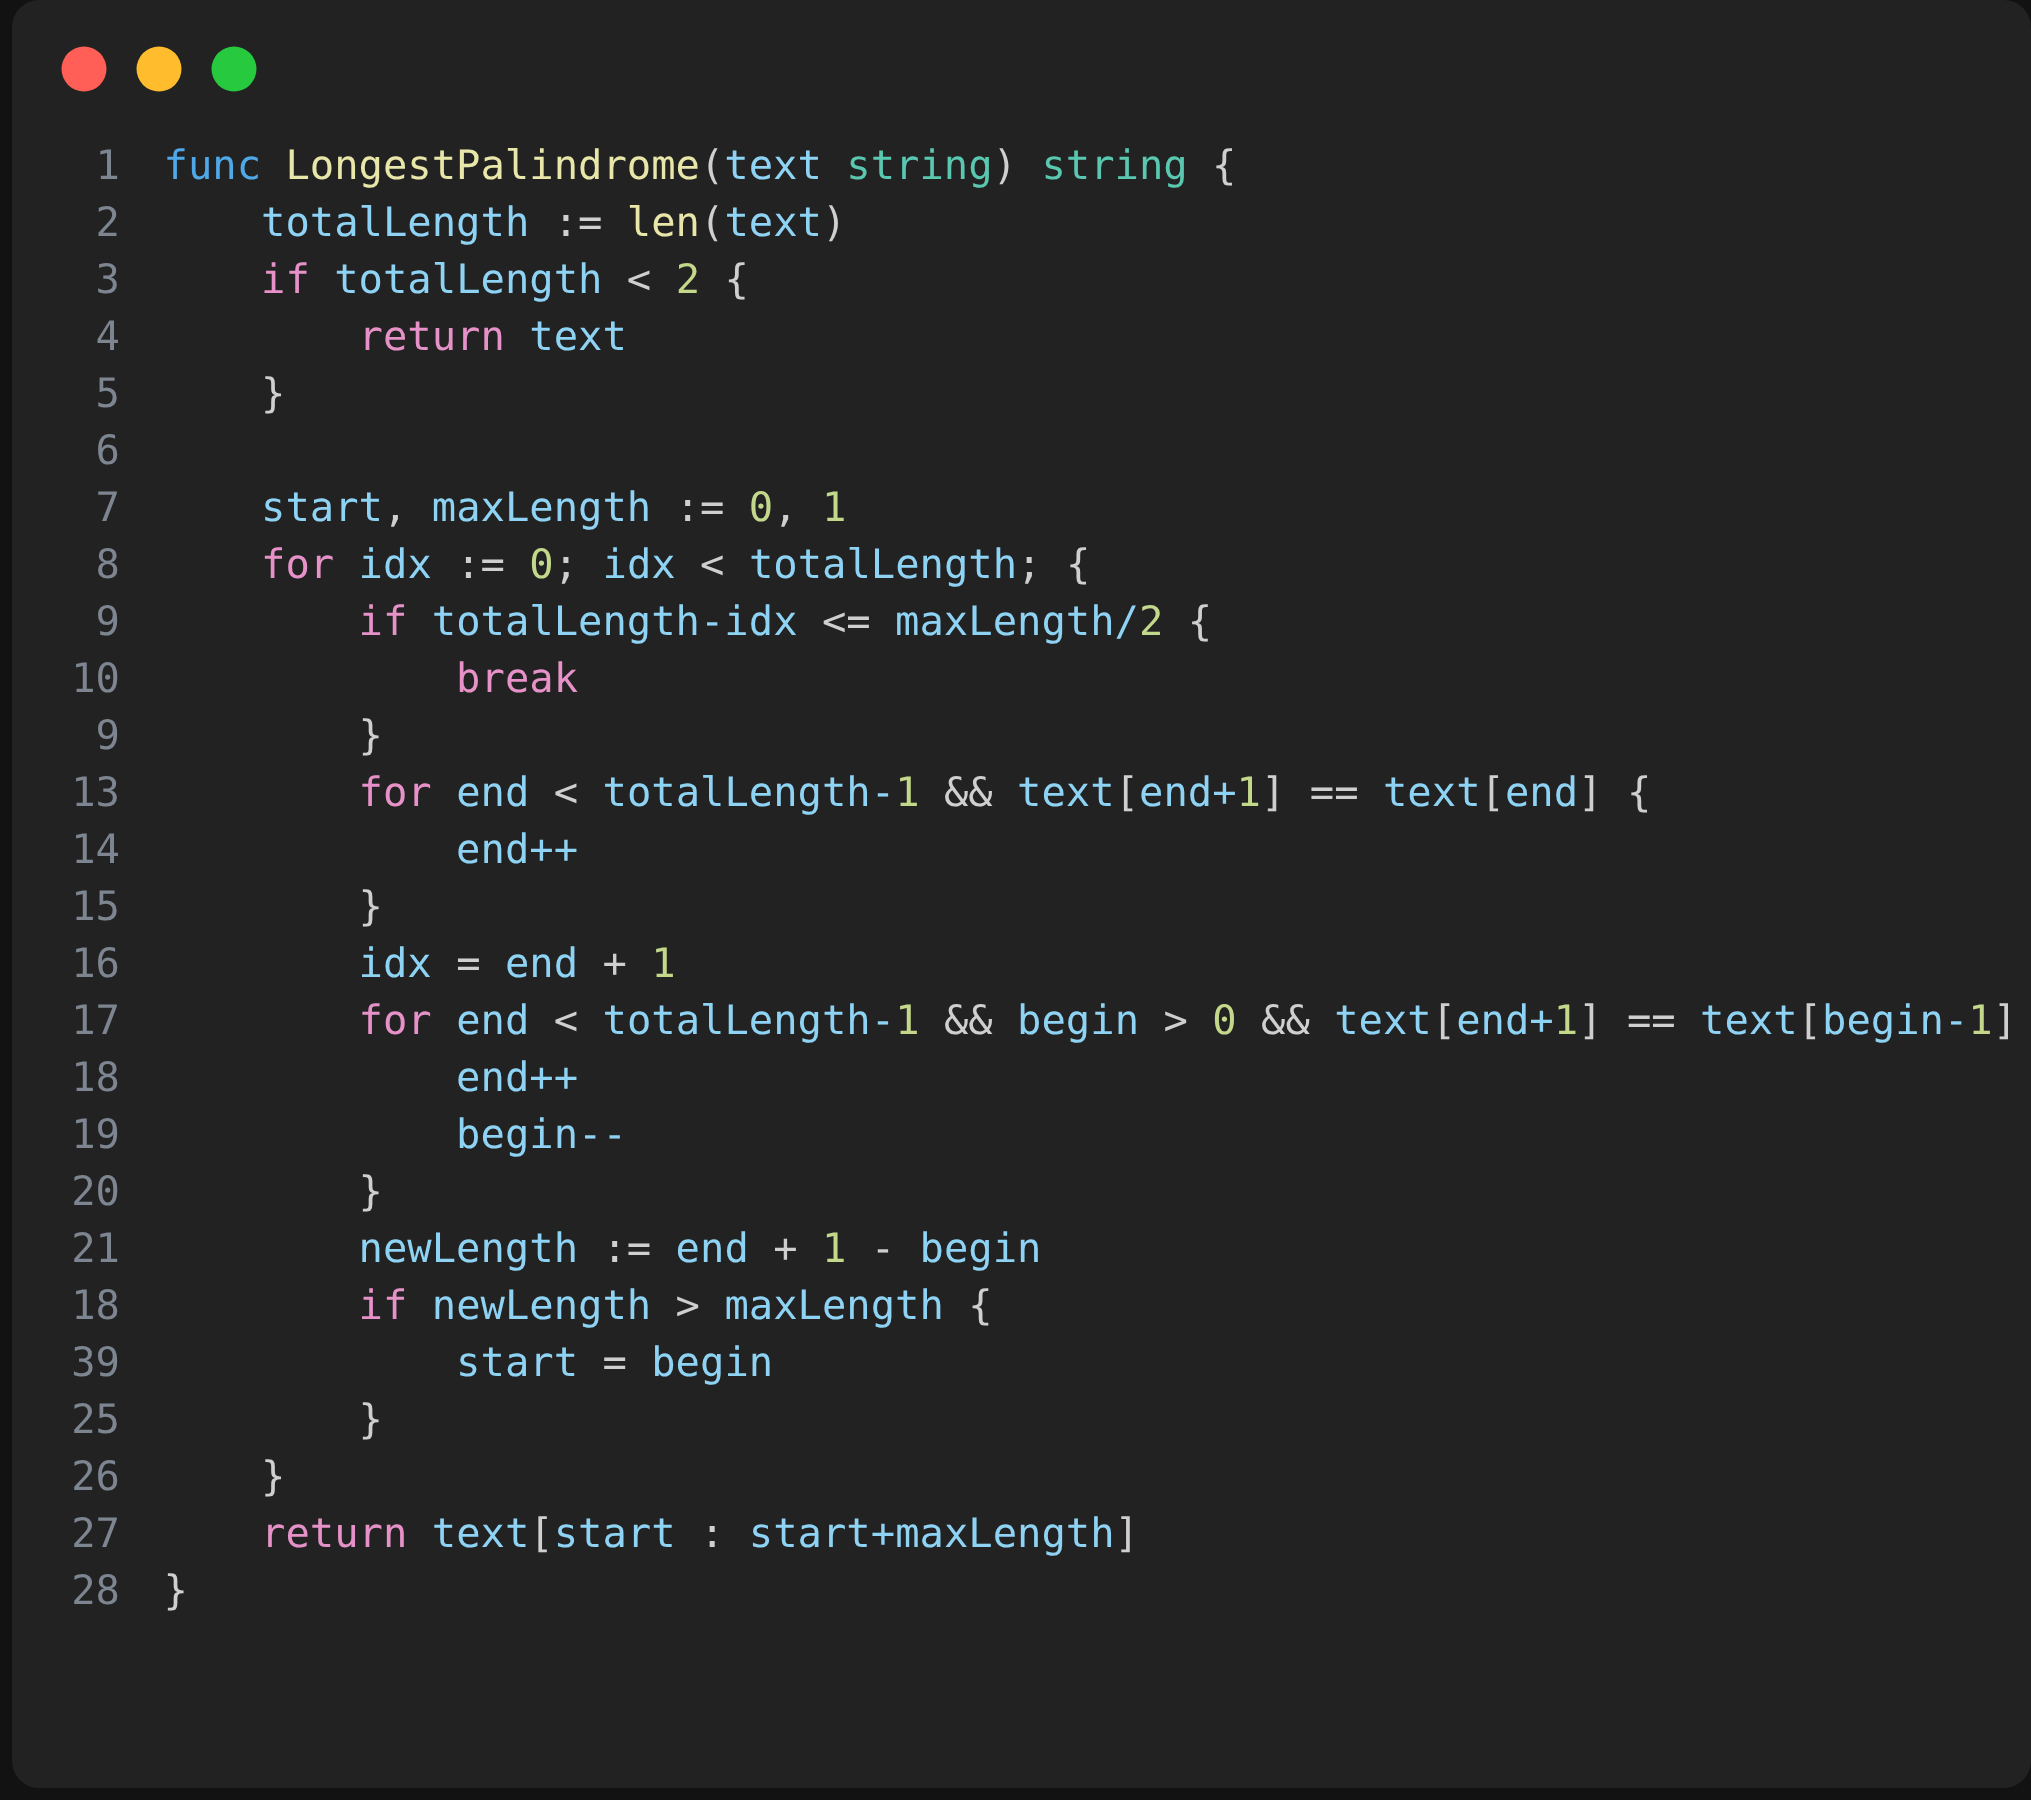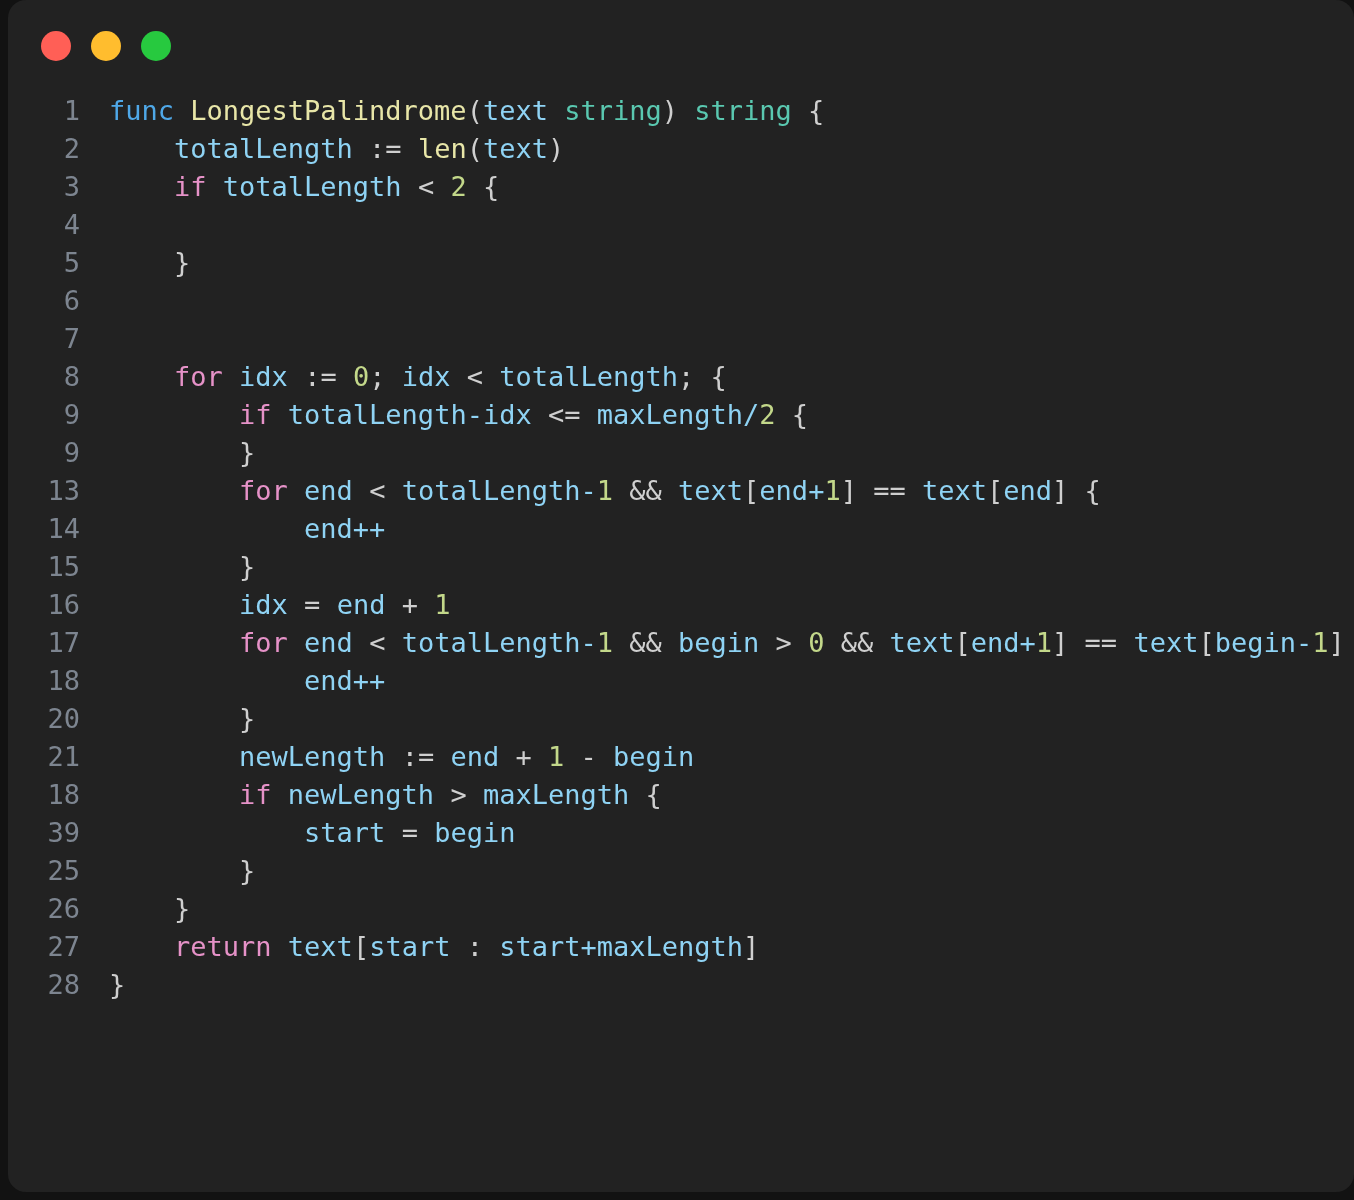--- a/index.html
+++ b/index.html
@@ -92,7 +92,7 @@
       <div class="code-line"><span class="lineno">1</span><span class="linecode"><span class="kwb">func </span><span class="fn">LongestPalindrome</span><span class="op">(</span><span class="var">text</span><span class="op"> </span><span class="typ">string</span><span class="op">)</span><span class="op"> </span><span class="typ">string</span><span class="op"> {</span></span></div>
       <div class="code-line"><span class="lineno">2</span><span class="linecode"><span class="op">    </span><span class="var">totalLength</span><span class="op"> </span><span class="op">:=</span><span class="op"> </span><span class="fn">len</span><span class="op">(</span><span class="var">text</span><span class="op">)</span></span></div>
       <div class="code-line"><span class="lineno">3</span><span class="linecode"><span class="op">    </span><span class="kw">if</span><span class="op"> </span><span class="var">totalLength</span><span class="op"> </span><span class="op">&lt;</span><span class="op"> </span><span class="num">2</span><span class="op"> {</span></span></div>
-      <div class="code-line"><span class="lineno">4</span></div>
+      <div class="code-line"><span class="lineno">4</span><span class="linecode"><span class="op">        </span><span class="kw">return</span><span class="op"> </span><span class="var">text</span></span></div>
       <div class="code-line"><span class="lineno">5</span><span class="linecode"><span class="op">    </span><span class="op">}</span></span></div>
       <div class="code-line"><span class="lineno">6</span><span class="linecode"><span class="op"></span></span></div>
       <div class="code-line"><span class="lineno">7</span></div>

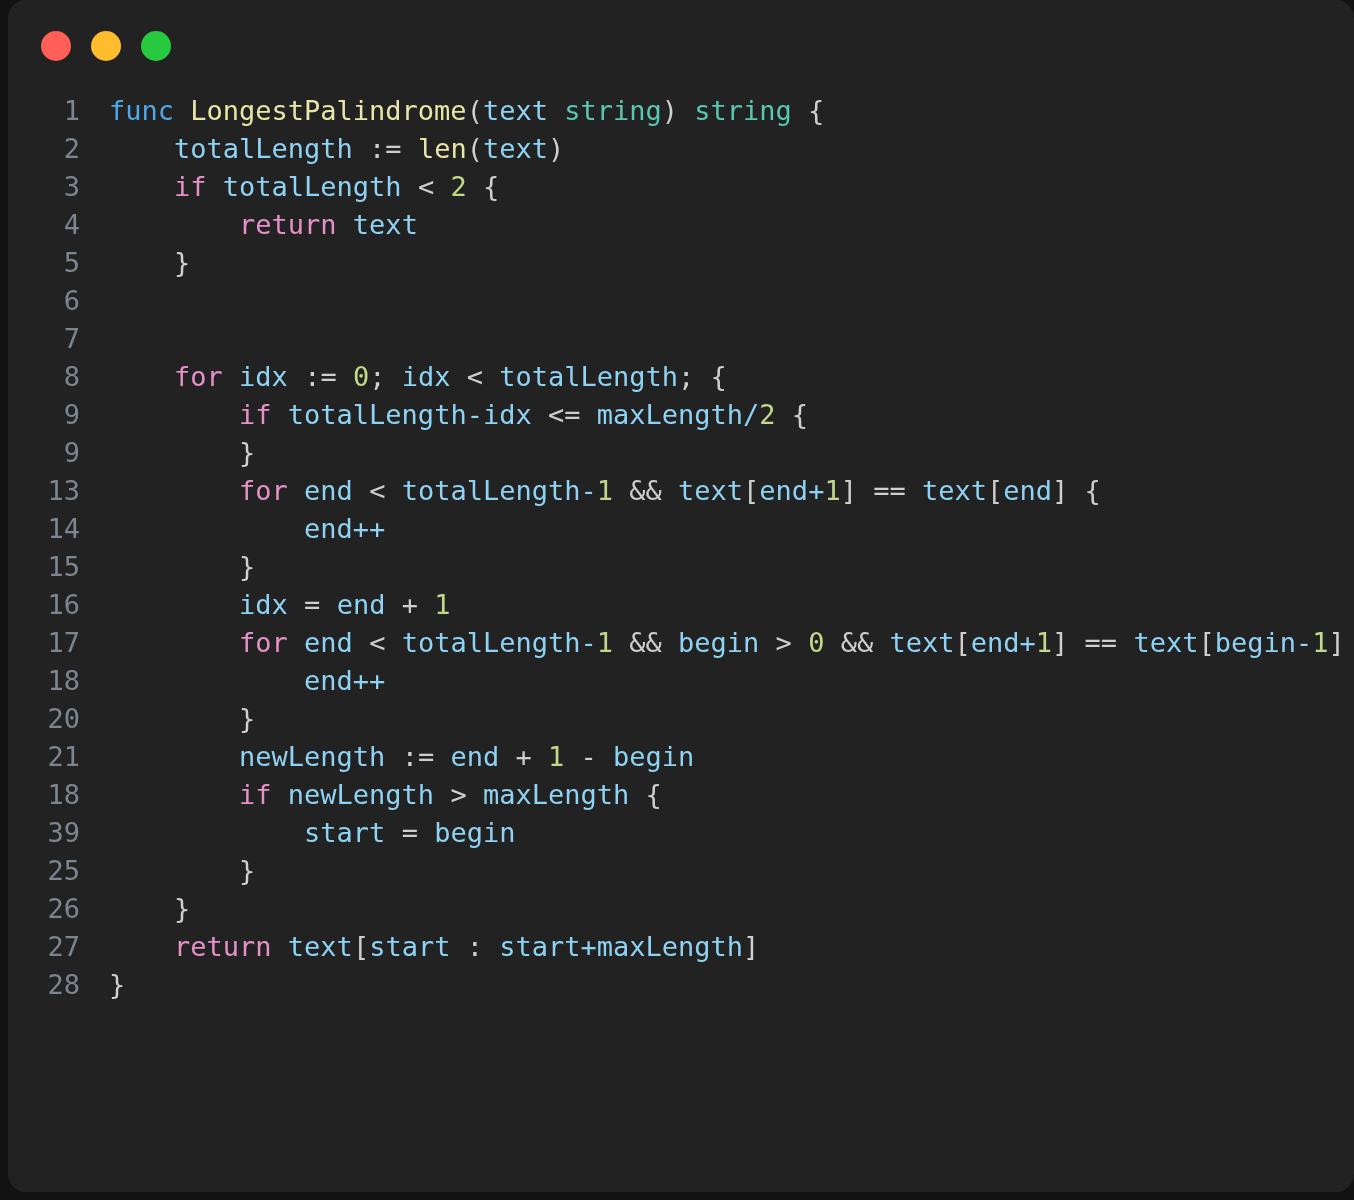--- a/index.html
+++ b/index.html
@@ -95,7 +95,7 @@
       <div class="code-line"><span class="lineno">4</span><span class="linecode"><span class="op">        </span><span class="kw">return</span><span class="op"> </span><span class="var">text</span></span></div>
       <div class="code-line"><span class="lineno">5</span><span class="linecode"><span class="op">    </span><span class="op">}</span></span></div>
       <div class="code-line"><span class="lineno">6</span><span class="linecode"><span class="op"></span></span></div>
-      <div class="code-line"><span class="lineno">7</span></div>
+      <div class="code-line"><span class="lineno">7</span><span class="linecode"><span class="op">    </span><span class="var">start</span><span class="op">, </span><span class="var">maxLength</span><span class="op"> </span><span class="op">:=</span><span class="op"> </span><span class="num">0</span><span class="op">, </span><span class="num">1</span></span></div>
       <div class="code-line"><span class="lineno">8</span><span class="linecode"><span class="op">    </span><span class="kw">for</span><span class="op"> </span><span class="var">idx</span><span class="op"> </span><span class="op">:=</span><span class="op"> </span><span class="num">0</span><span class="op">; </span><span class="var">idx</span><span class="op"> </span><span class="op">&lt;</span><span class="op"> </span><span class="var">totalLength</span><span class="op">; {</span></span></div>
       <div class="code-line"><span class="lineno">9</span><span class="linecode"><span class="op">        </span><span class="kw">if</span><span class="op"> </span><span class="var">totalLength</span><span class="var">-</span><span class="var">idx</span><span class="op"> </span><span class="op">&lt;=</span><span class="op"> </span><span class="var">maxLength</span><span class="var">/</span><span class="num">2</span><span class="op"> {</span></span></div>
       <div class="code-line"><span class="lineno">9</span><span class="linecode"><span class="op">        </span><span class="op">}</span></span></div>

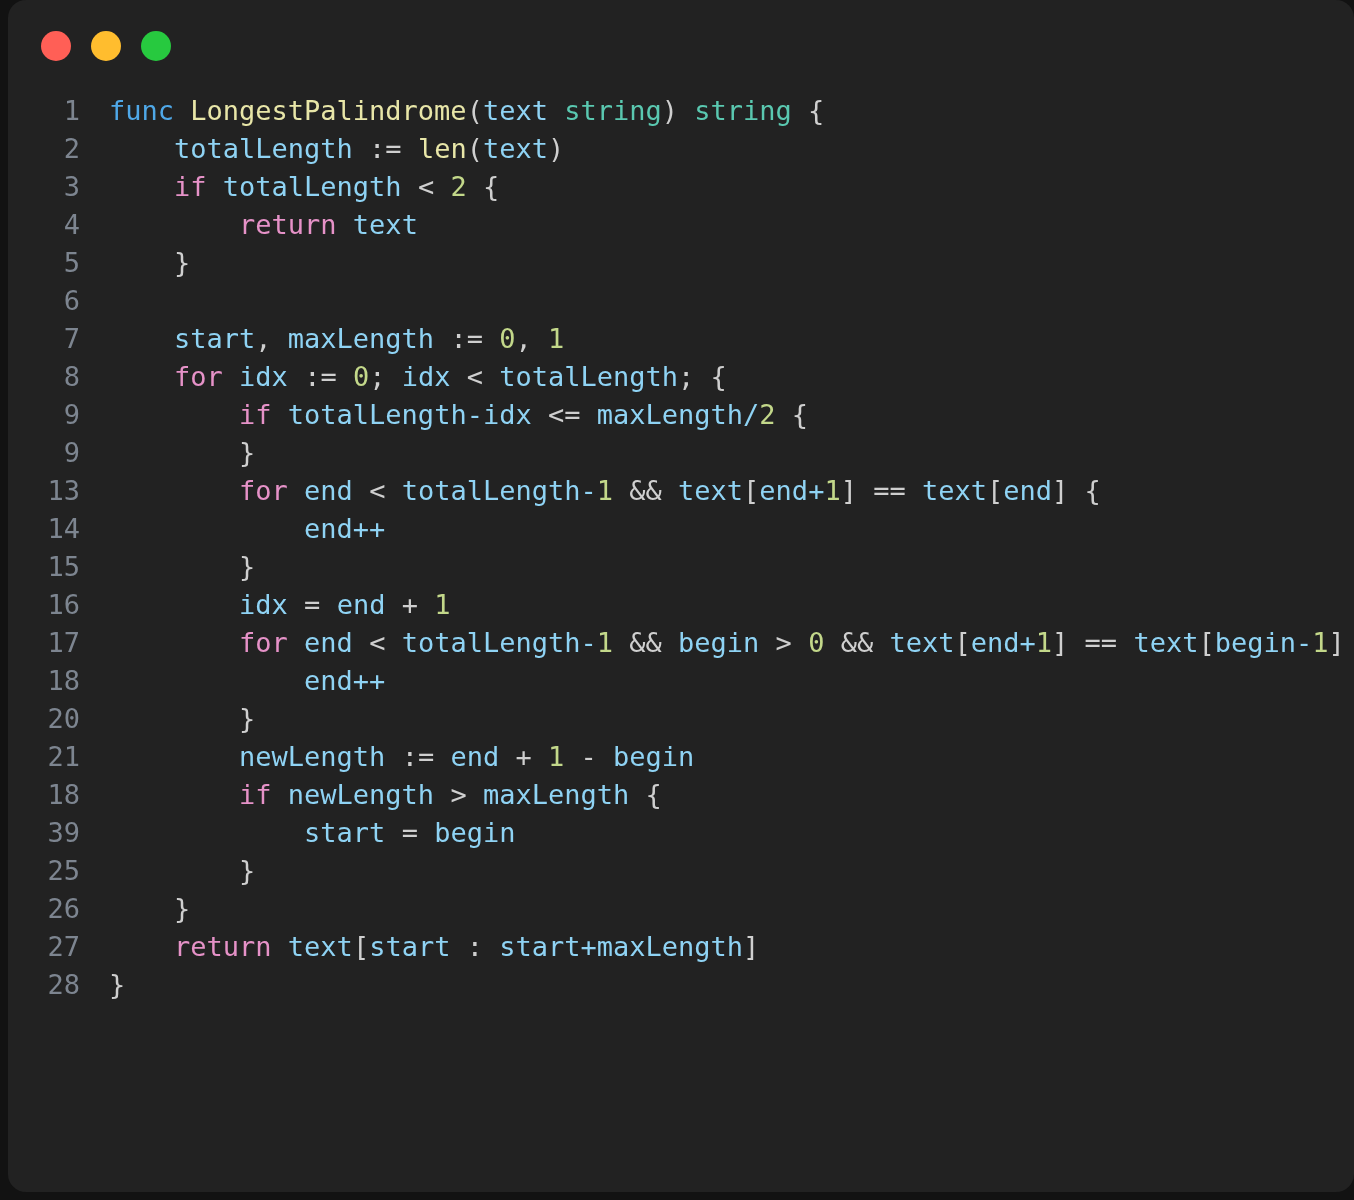--- a/index.html
+++ b/index.html
@@ -98,6 +98,7 @@
       <div class="code-line"><span class="lineno">7</span><span class="linecode"><span class="op">    </span><span class="var">start</span><span class="op">, </span><span class="var">maxLength</span><span class="op"> </span><span class="op">:=</span><span class="op"> </span><span class="num">0</span><span class="op">, </span><span class="num">1</span></span></div>
       <div class="code-line"><span class="lineno">8</span><span class="linecode"><span class="op">    </span><span class="kw">for</span><span class="op"> </span><span class="var">idx</span><span class="op"> </span><span class="op">:=</span><span class="op"> </span><span class="num">0</span><span class="op">; </span><span class="var">idx</span><span class="op"> </span><span class="op">&lt;</span><span class="op"> </span><span class="var">totalLength</span><span class="op">; {</span></span></div>
       <div class="code-line"><span class="lineno">9</span><span class="linecode"><span class="op">        </span><span class="kw">if</span><span class="op"> </span><span class="var">totalLength</span><span class="var">-</span><span class="var">idx</span><span class="op"> </span><span class="op">&lt;=</span><span class="op"> </span><span class="var">maxLength</span><span class="var">/</span><span class="num">2</span><span class="op"> {</span></span></div>
+      <div class="code-line"><span class="lineno">10</span><span class="linecode"><span class="op">            </span><span class="kw">break</span></span></div>
       <div class="code-line"><span class="lineno">9</span><span class="linecode"><span class="op">        </span><span class="op">}</span></span></div>
       <div class="code-line"><span class="lineno">13</span><span class="linecode"><span class="op">        </span><span class="kw">for</span><span class="op"> </span><span class="var">end</span><span class="op"> </span><span class="op">&lt;</span><span class="op"> </span><span class="var">totalLength</span><span class="var">-</span><span class="num">1</span><span class="op"> </span><span class="op">&amp;&amp;</span><span class="op"> </span><span class="var">text</span><span class="op">[</span><span class="var">end</span><span class="var">+</span><span class="num">1</span><span class="op">]</span><span class="op"> </span><span class="op">==</span><span class="op"> </span><span class="var">text</span><span class="op">[</span><span class="var">end</span><span class="op">]</span><span class="op"> {</span></span></div>
       <div class="code-line"><span class="lineno">14</span><span class="linecode"><span class="op">            </span><span class="var">end</span><span class="var">++</span></span></div>

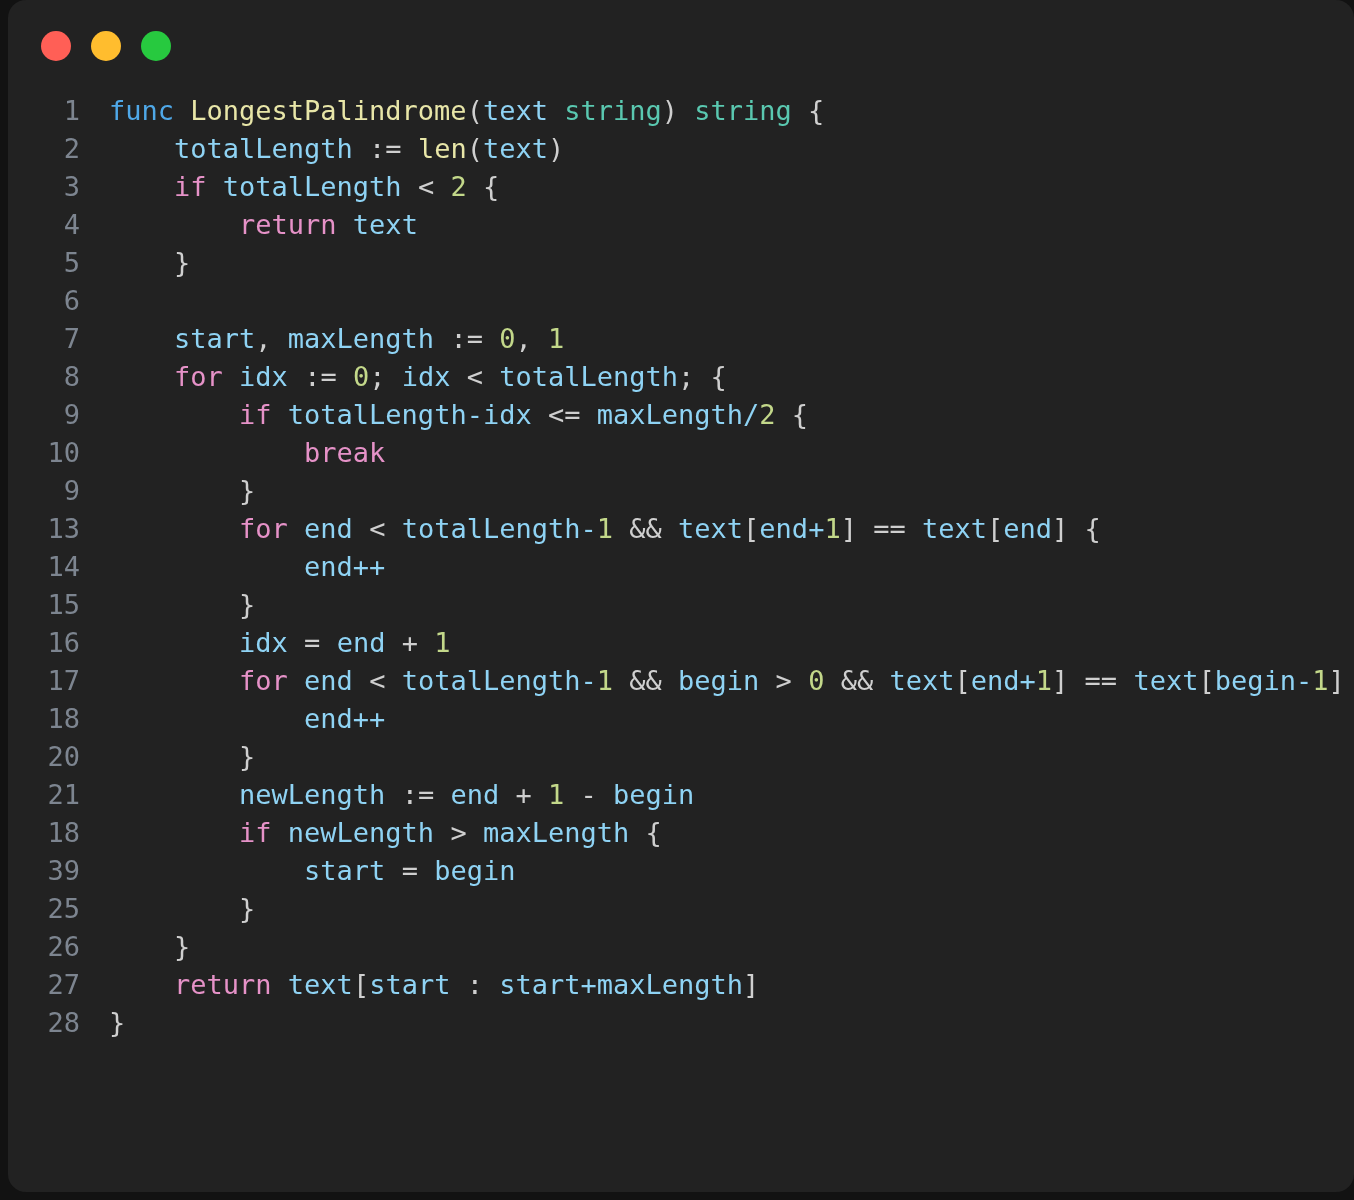--- a/index.html
+++ b/index.html
@@ -106,6 +106,7 @@
       <div class="code-line"><span class="lineno">16</span><span class="linecode"><span class="op">        </span><span class="var">idx</span><span class="op"> </span><span class="op">=</span><span class="op"> </span><span class="var">end</span><span class="op"> </span><span class="op">+</span><span class="op"> </span><span class="num">1</span></span></div>
       <div class="code-line"><span class="lineno">17</span><span class="linecode"><span class="op">        </span><span class="kw">for</span><span class="op"> </span><span class="var">end</span><span class="op"> </span><span class="op">&lt;</span><span class="op"> </span><span class="var">totalLength</span><span class="var">-</span><span class="num">1</span><span class="op"> </span><span class="op">&amp;&amp;</span><span class="op"> </span><span class="var">begin</span><span class="op"> </span><span class="op">&gt;</span><span class="op"> </span><span class="num">0</span><span class="op"> </span><span class="op">&amp;&amp;</span><span class="op"> </span><span class="var">text</span><span class="op">[</span><span class="var">end</span><span class="var">+</span><span class="num">1</span><span class="op">]</span><span class="op"> </span><span class="op">==</span><span class="op"> </span><span class="var">text</span><span class="op">[</span><span class="var">begin</span><span class="var">-</span><span class="num">1</span><span class="op">]</span><span class="op"> {</span></span></div>
       <div class="code-line"><span class="lineno">18</span><span class="linecode"><span class="op">            </span><span class="var">end</span><span class="var">++</span></span></div>
+      <div class="code-line"><span class="lineno">19</span><span class="linecode"><span class="op">            </span><span class="var">begin</span><span class="var">--</span></span></div>
       <div class="code-line"><span class="lineno">20</span><span class="linecode"><span class="op">        </span><span class="op">}</span></span></div>
       <div class="code-line"><span class="lineno">21</span><span class="linecode"><span class="op">        </span><span class="var">newLength</span><span class="op"> </span><span class="op">:=</span><span class="op"> </span><span class="var">end</span><span class="op"> </span><span class="op">+</span><span class="op"> </span><span class="num">1</span><span class="op"> </span><span class="op">-</span><span class="op"> </span><span class="var">begin</span></span></div>
       <div class="code-line"><span class="lineno">18</span><span class="linecode"><span class="op">        </span><span class="kw">if</span><span class="op"> </span><span class="var">newLength</span><span class="op"> </span><span class="op">&gt;</span><span class="op"> </span><span class="var">maxLength</span><span class="op"> {</span></span></div>

